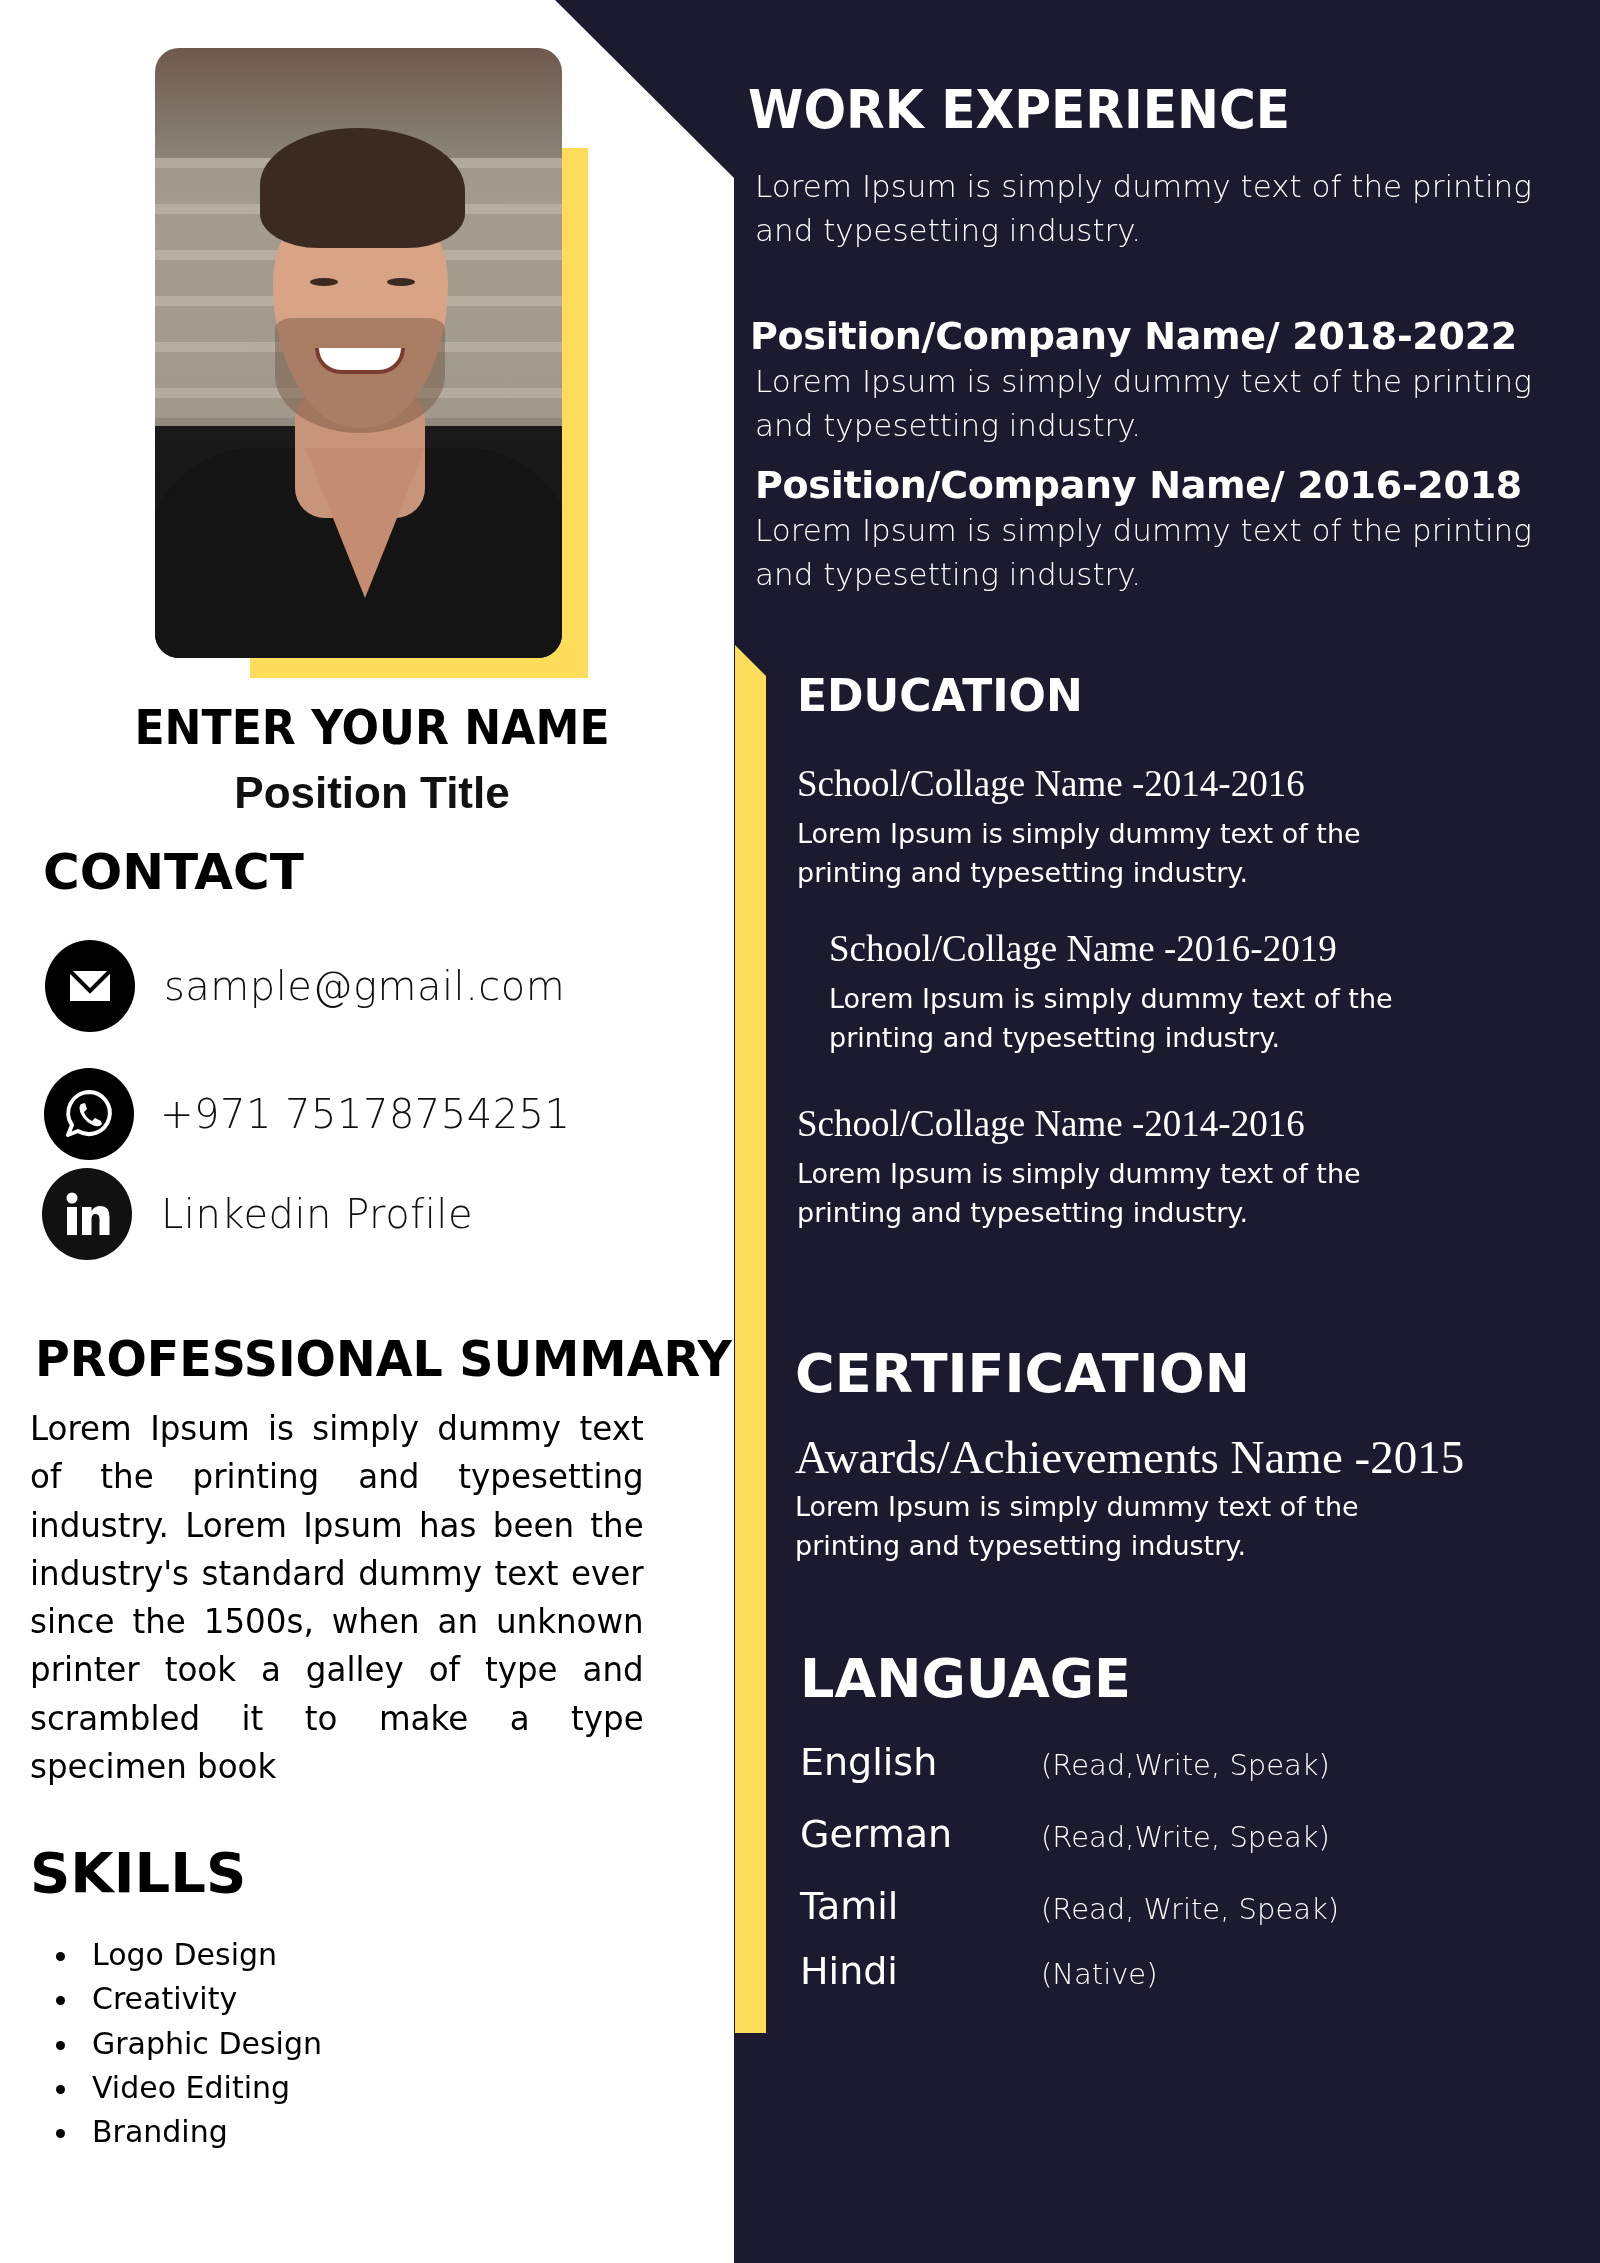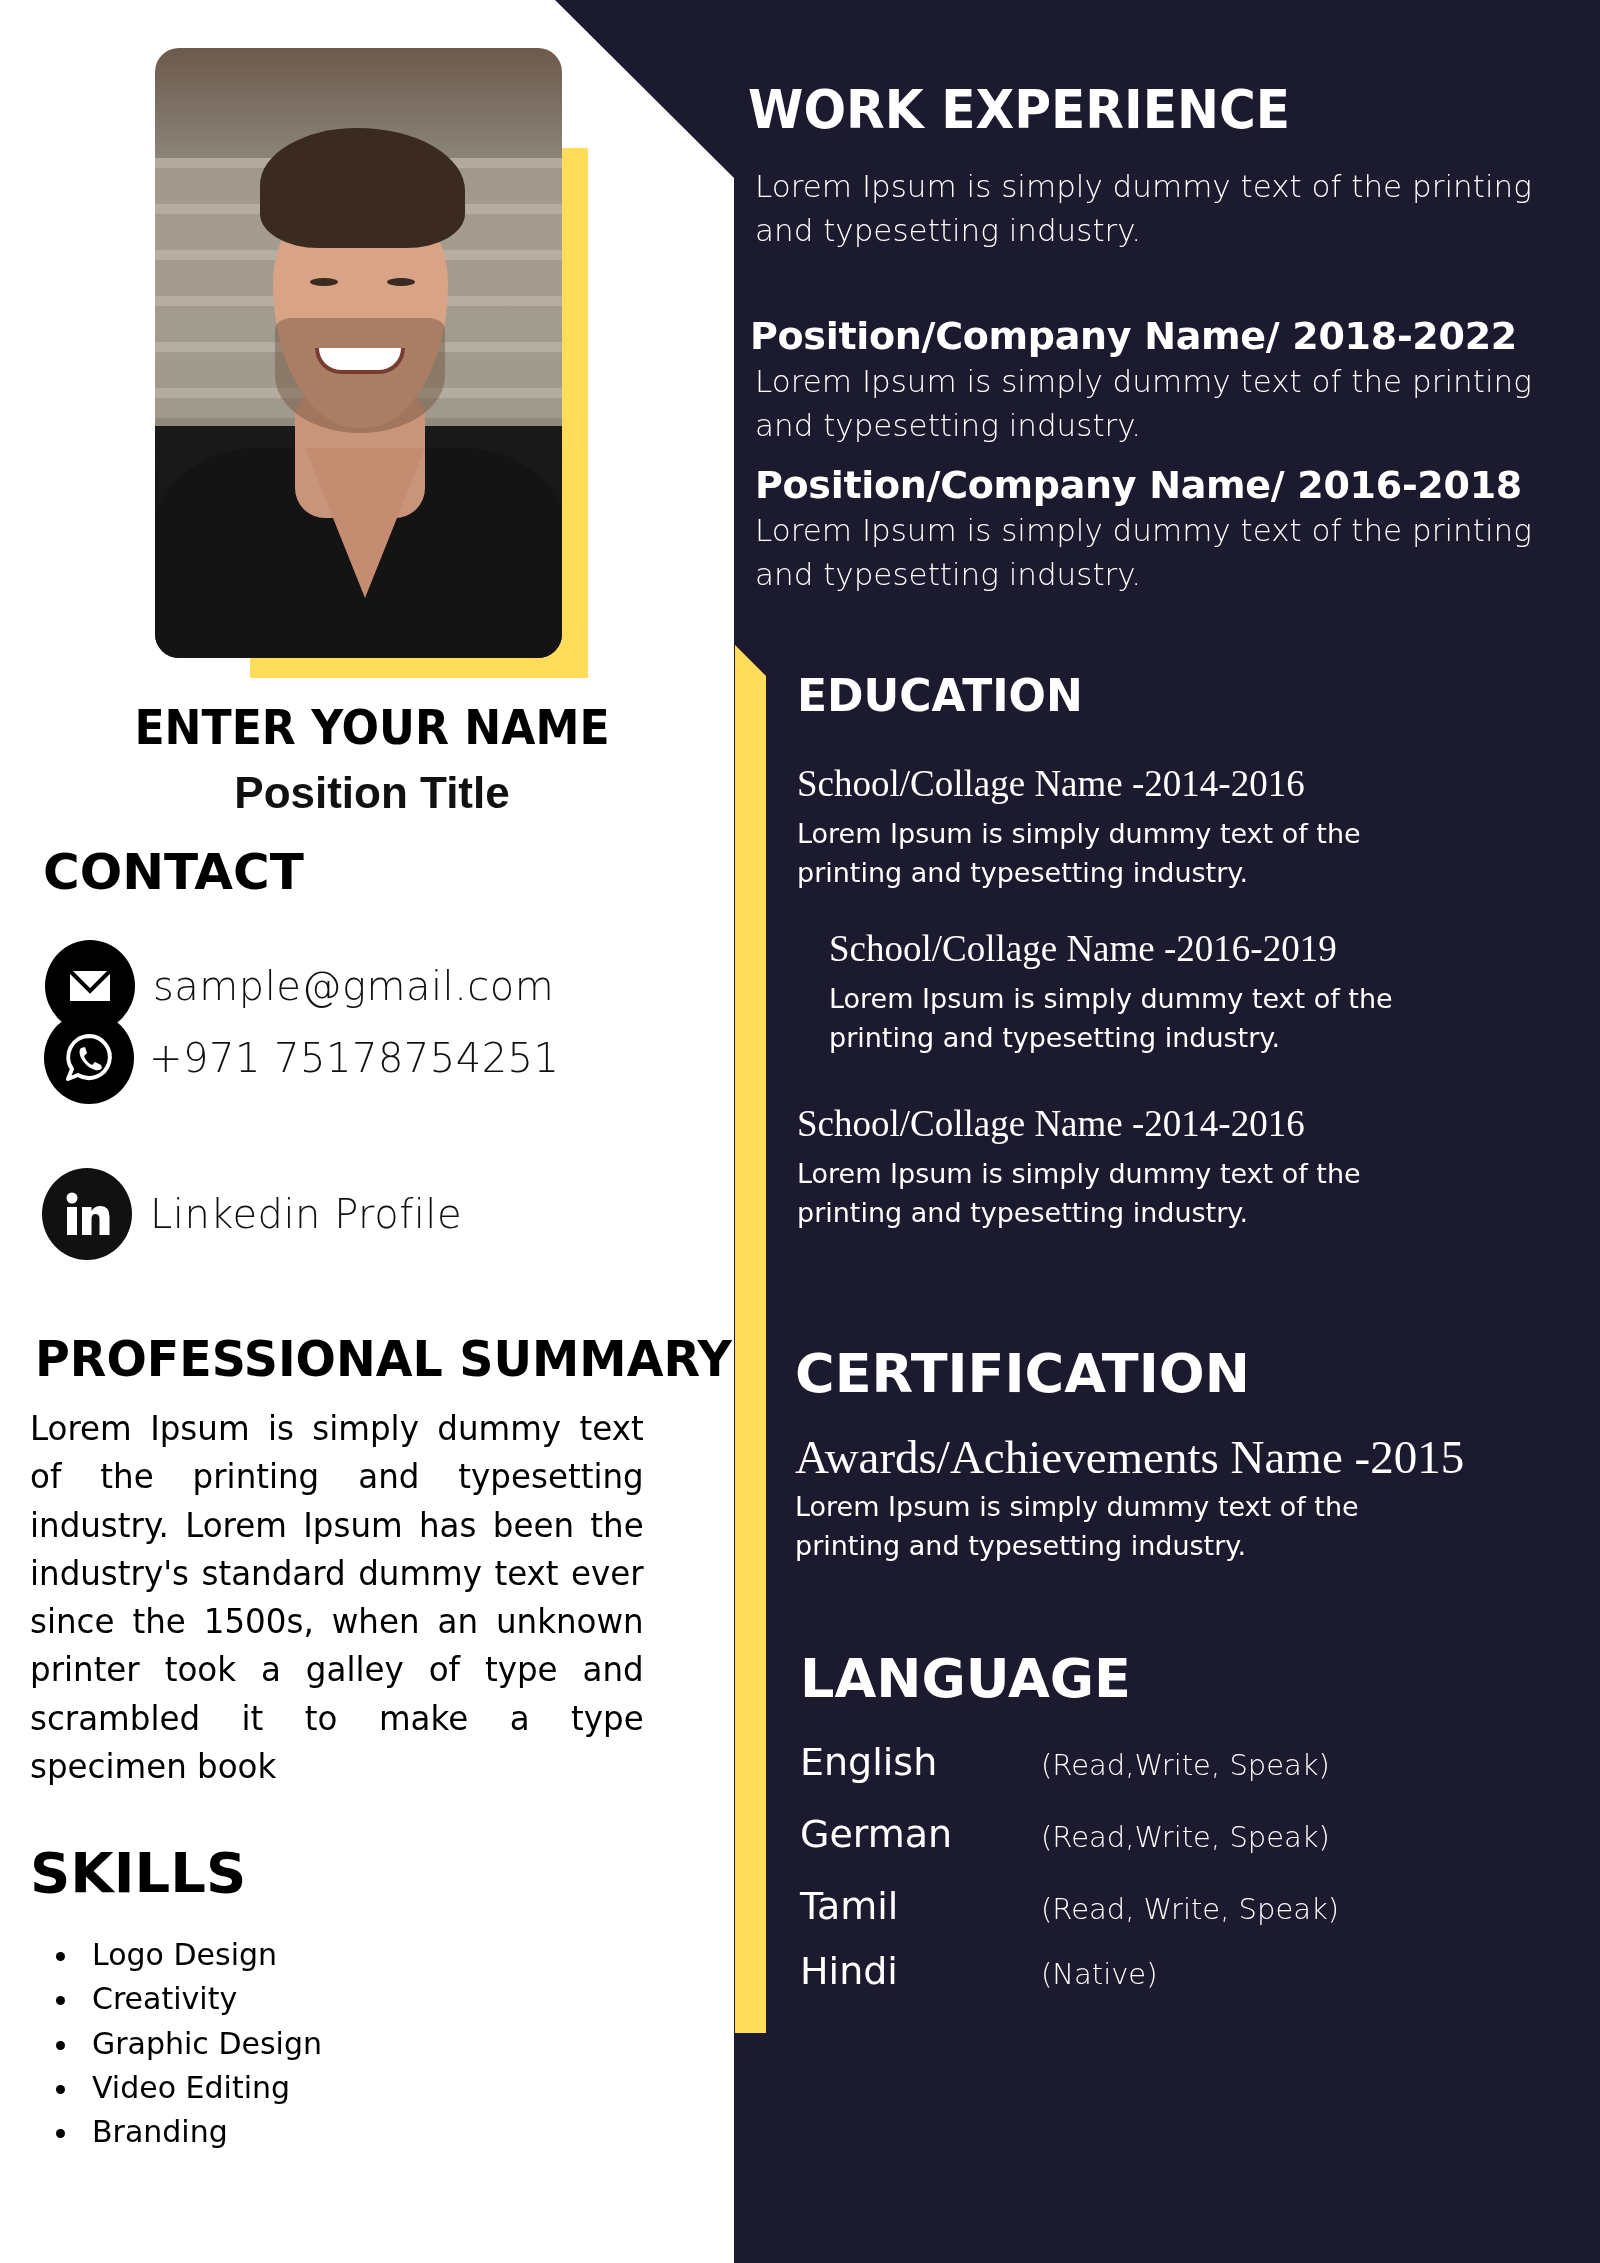--- a/index.html
+++ b/index.html
@@ -66,7 +66,7 @@
 
   #contact-heading { left: 43px; top: 843px; font-size: 50px; }
 
-  .contact-row { position: absolute; left: 45px; display: flex; align-items: center; }
+  .contact-row { position: absolute; left: 45px; display: flex; align-items: center; gap: 11px; }
   .contact-icon {
     width: 90px; height: 92px; border-radius: 50%; background: #000; display: flex; align-items: center; justify-content: center; flex: none;
   }

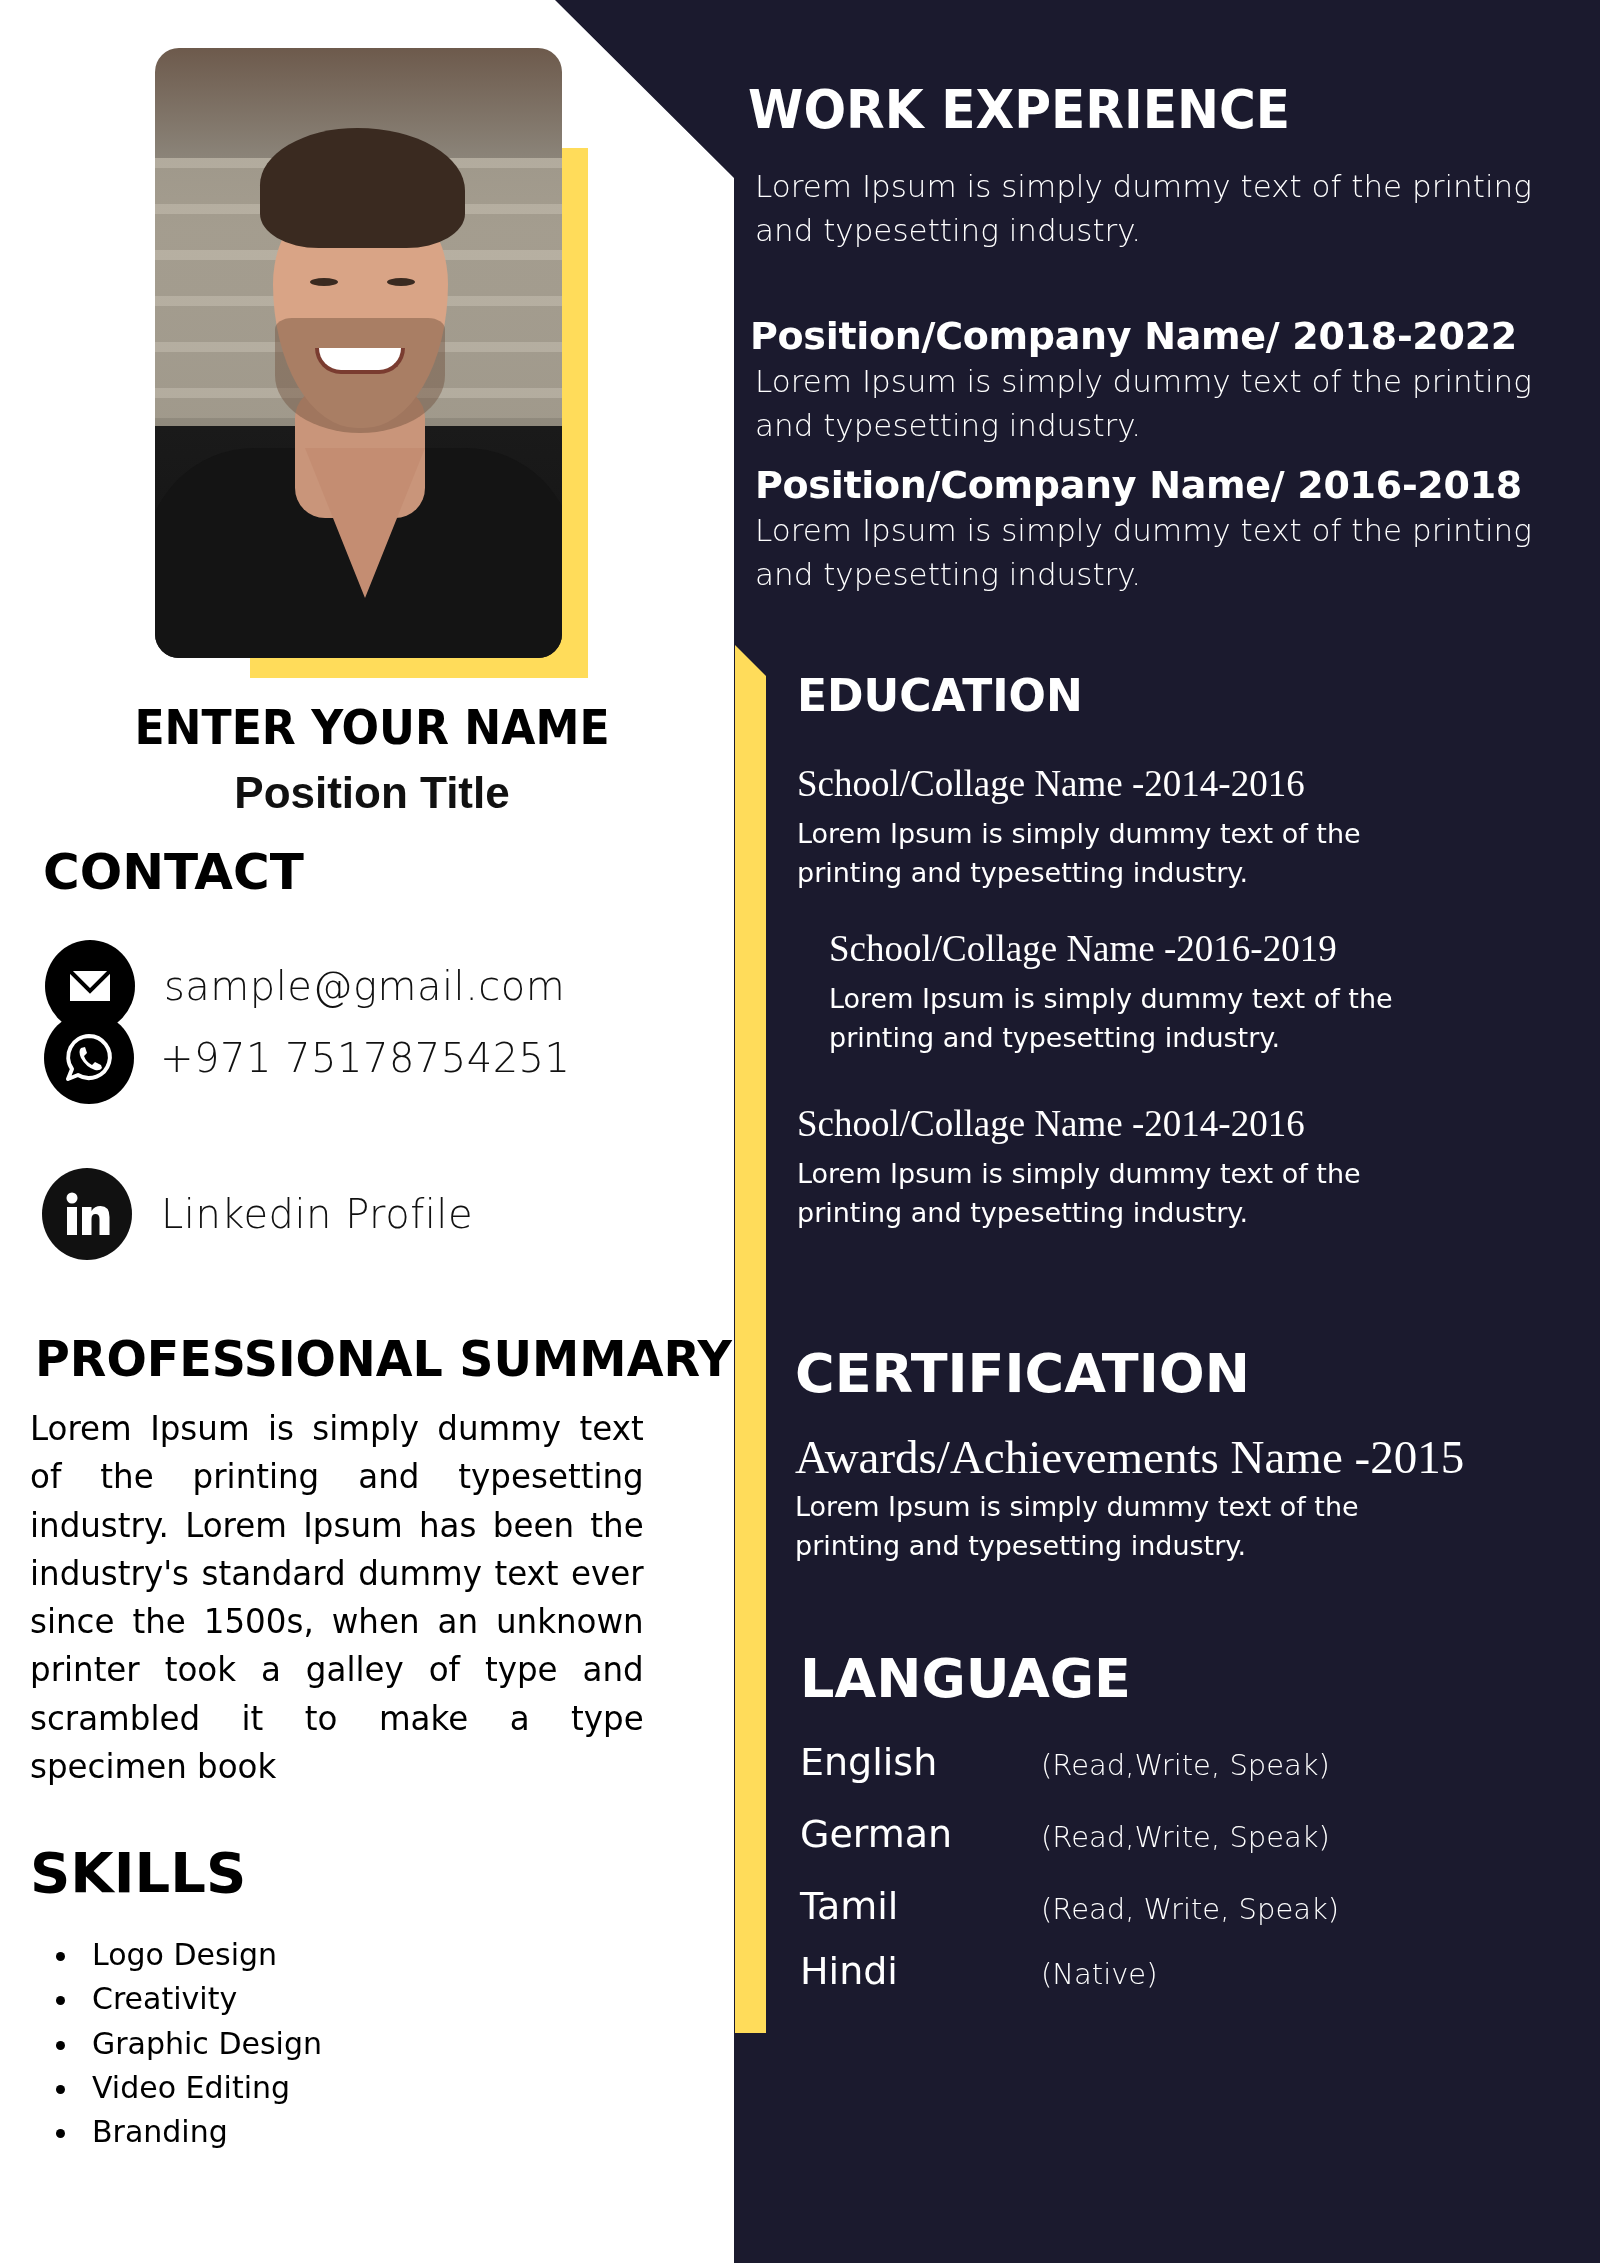--- a/index.html
+++ b/index.html
@@ -72,7 +72,7 @@
   }
   .contact-text { font-family: "DejaVu Sans", sans-serif; font-weight: 300; font-size: 40px; color: #111; margin-left: 18px; letter-spacing: .5px; }
   #contact-email { top: 940px; }
-  #contact-phone { top: 1012px; left: 44px; }
+  #contact-phone { top: 1068px; left: 44px; }
   #contact-linkedin { top: 1168px; left: 42px; }
   #contact-phone .contact-text { margin-left: 15px; }
 

